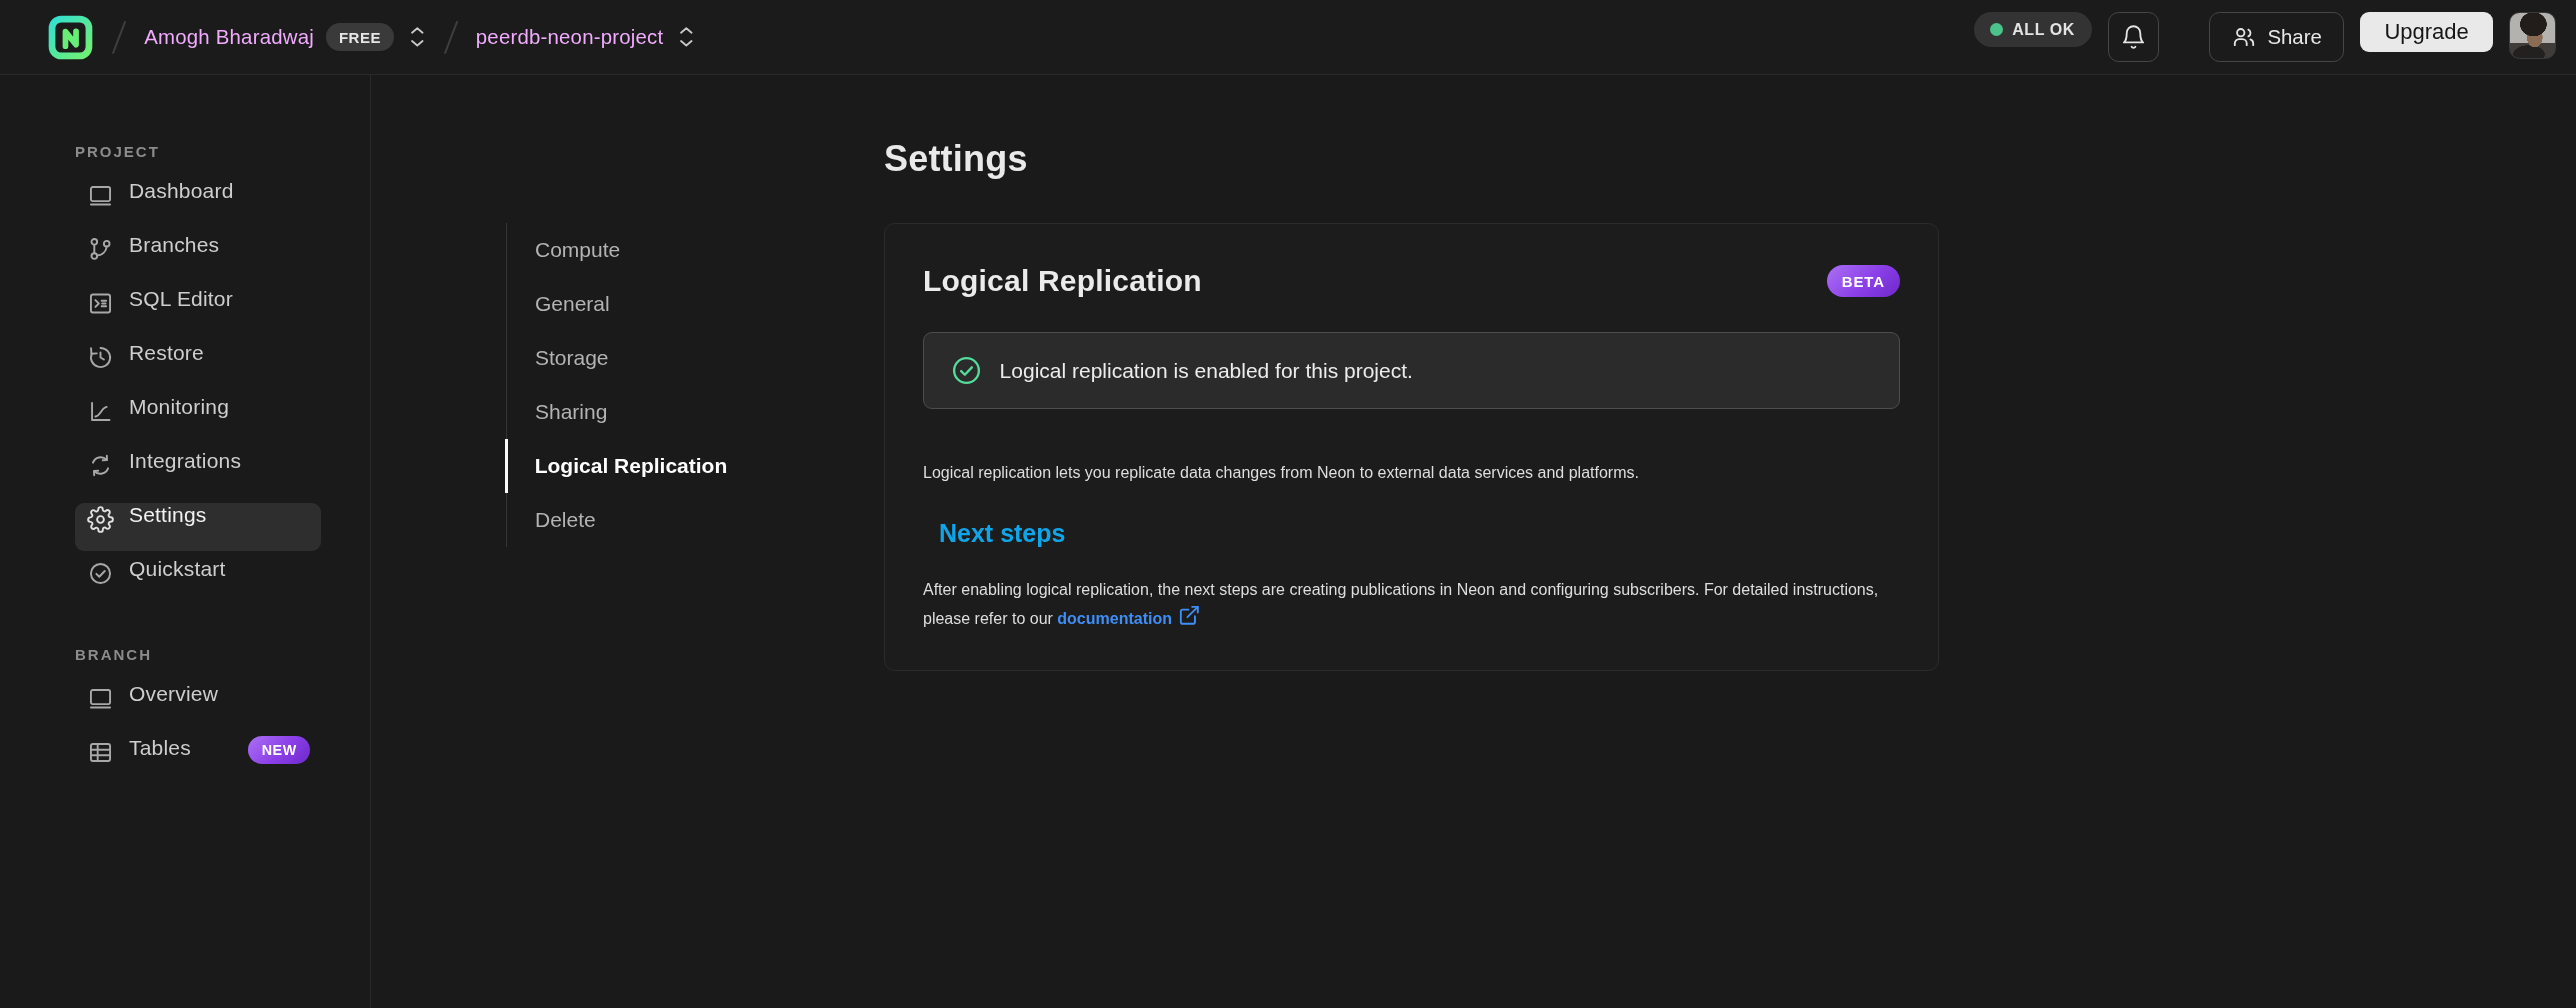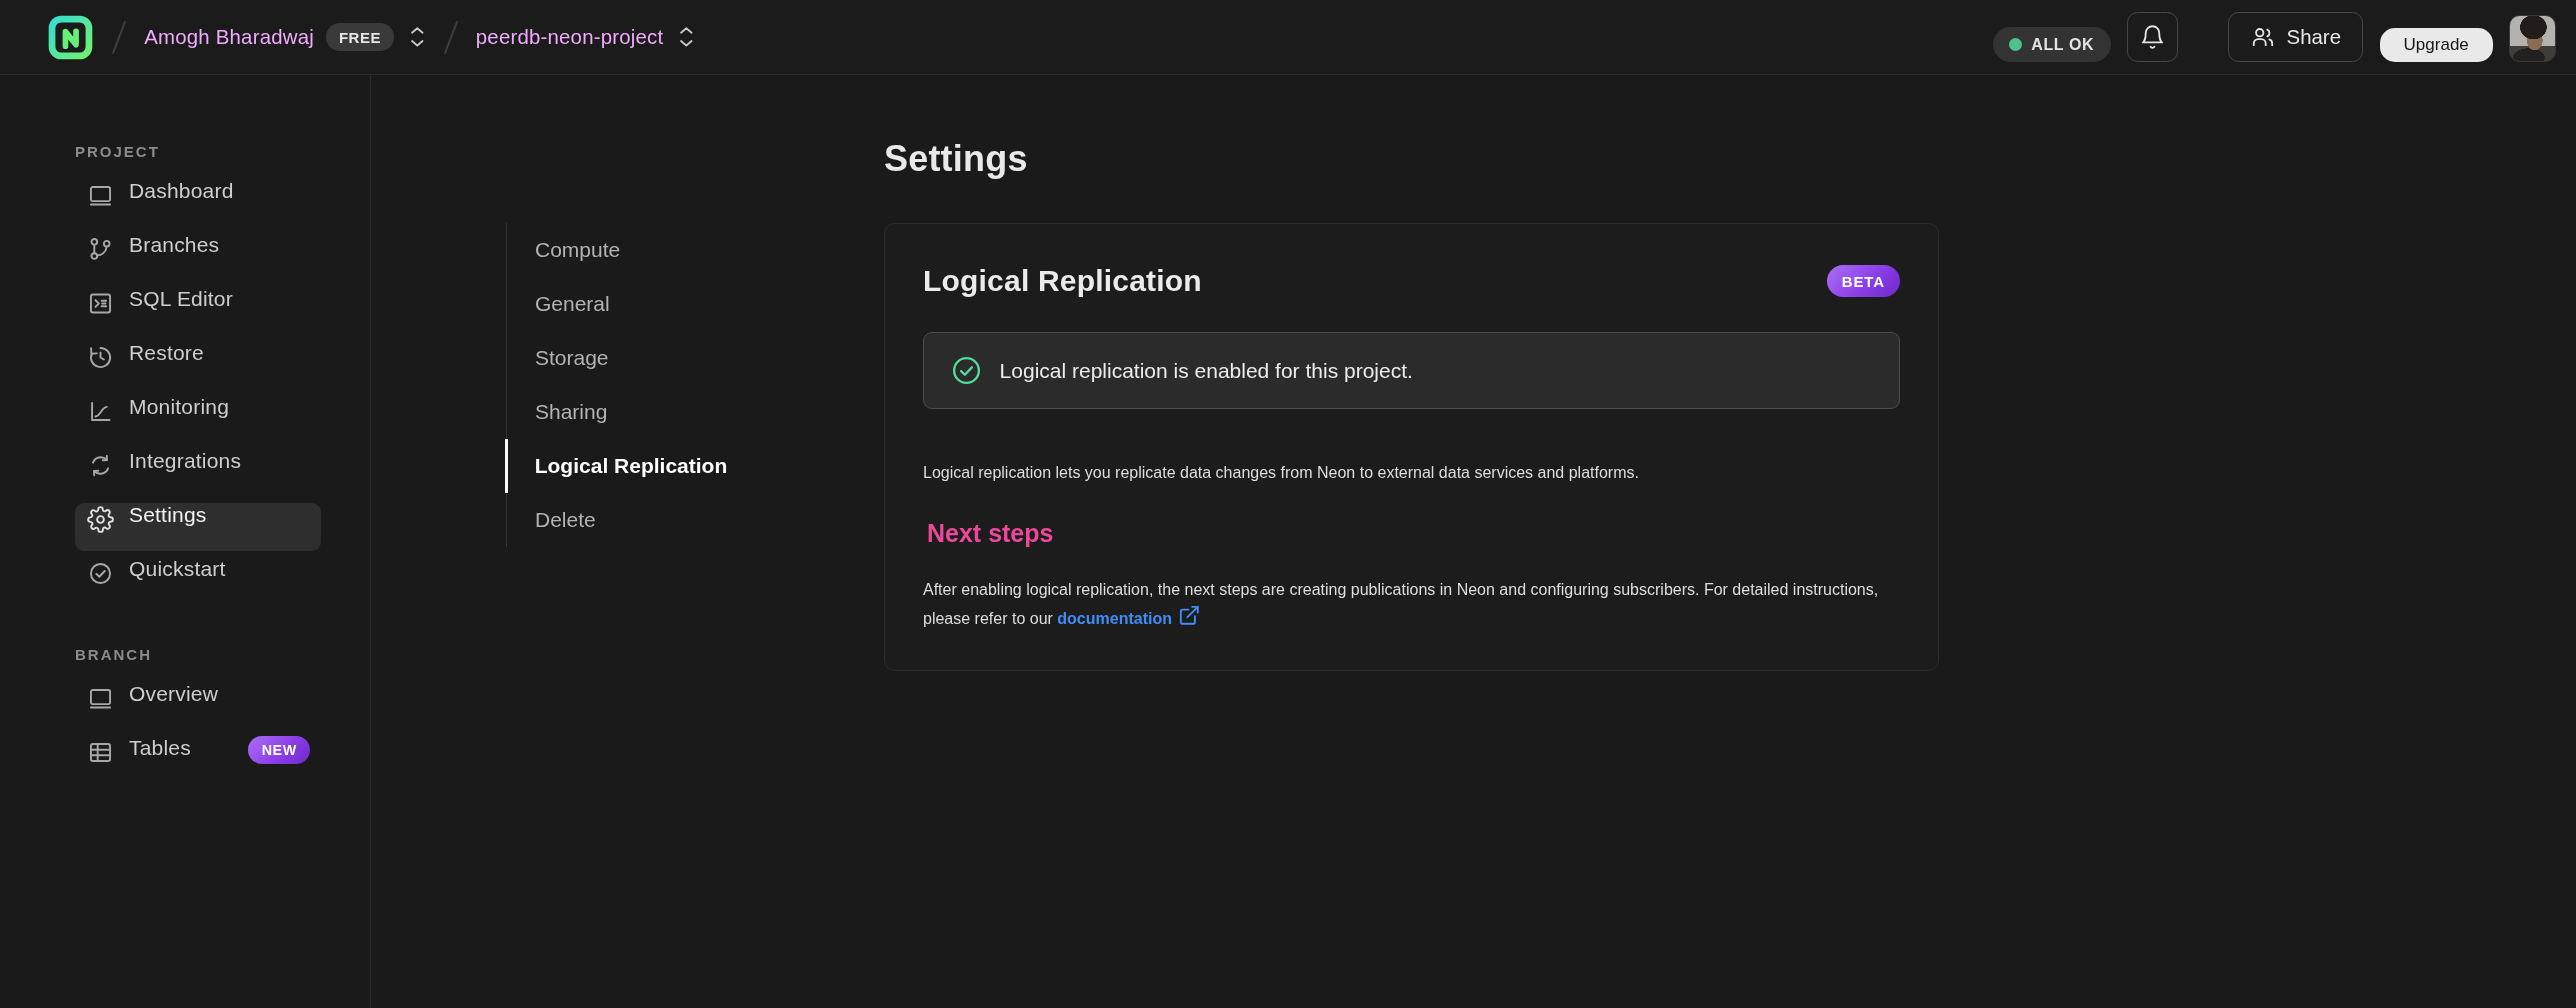--- a/index.html
+++ b/index.html
@@ -27,7 +27,7 @@
     padding:6.8px 13px;line-height:1;
   }
   .updown{display:flex;flex-direction:column;align-items:center;gap:2.3px;margin-left:3px;cursor:pointer;}
-  .topbar-right{display:flex;align-items:flex-end;gap:16.6px;}
+  .topbar-right{display:flex;align-items:flex-start;gap:16.6px;}
   .status-pill{
     display:flex;align-items:center;gap:9px;background:#333333;
     border-radius:754px;height:35px;padding:0 16.6px;cursor:pointer;

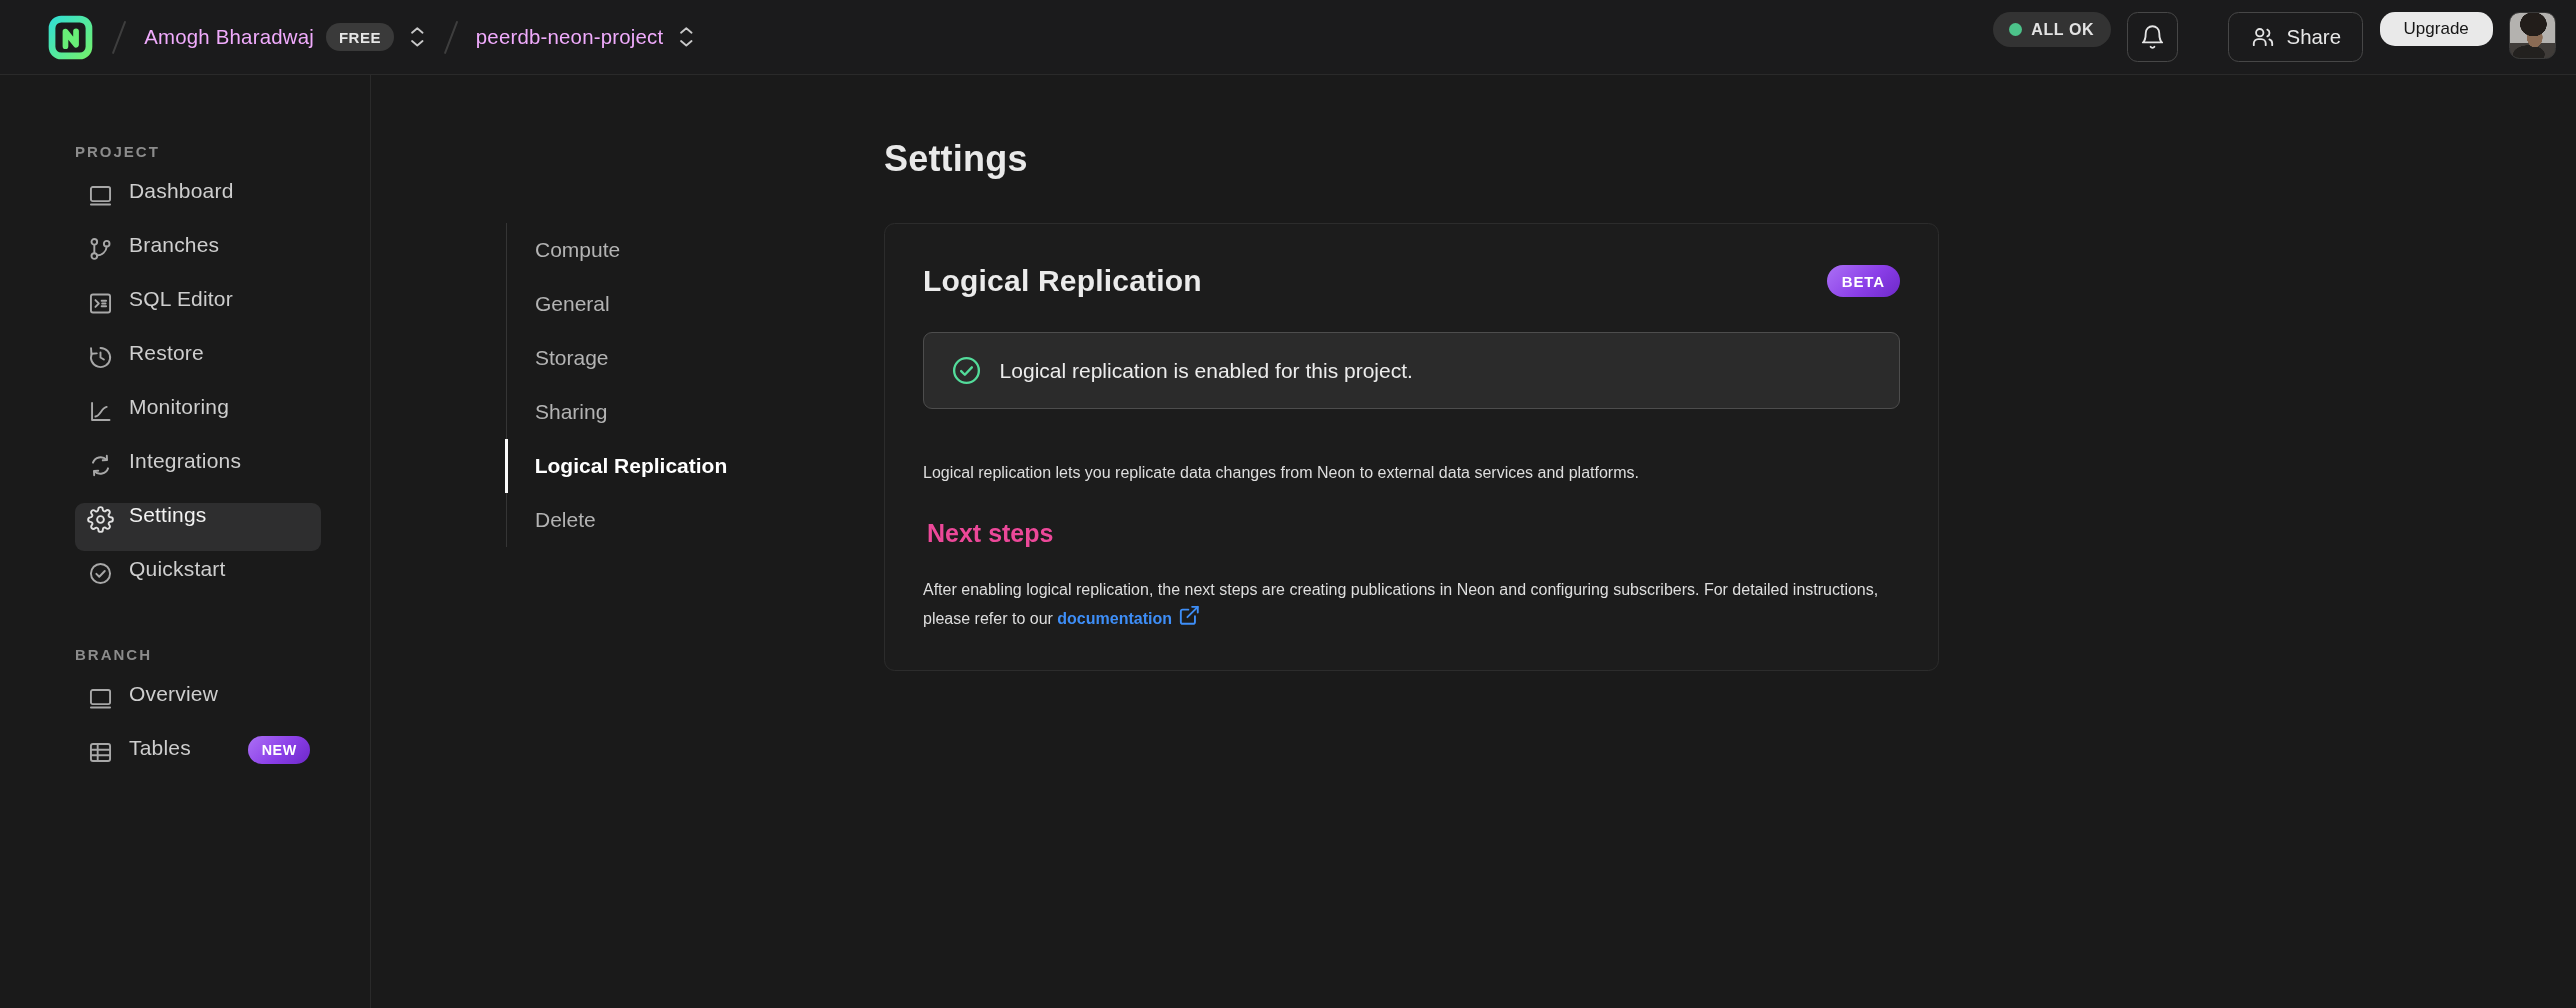--- a/index.html
+++ b/index.html
@@ -44,8 +44,8 @@
     color:#e8e8e8;font-size:20.4px;font-weight:500;font-family:inherit;margin-left:33px;
   }
   .upgrade-btn{
-    height:34px;border-radius:15px;border:none;background:#e9e9e9;color:#161616;
-    font-size:17px;font-weight:500;padding:0 24px;cursor:pointer;font-family:inherit;
+    height:40px;border-radius:9px;border:none;background:#e9e9e9;color:#161616;
+    font-size:22px;font-weight:500;padding:0 24px;cursor:pointer;font-family:inherit;
   }
   .avatar{
     width:47px;height:47px;border-radius:10.6px;border:1.5px solid #3a3a3a;cursor:pointer;

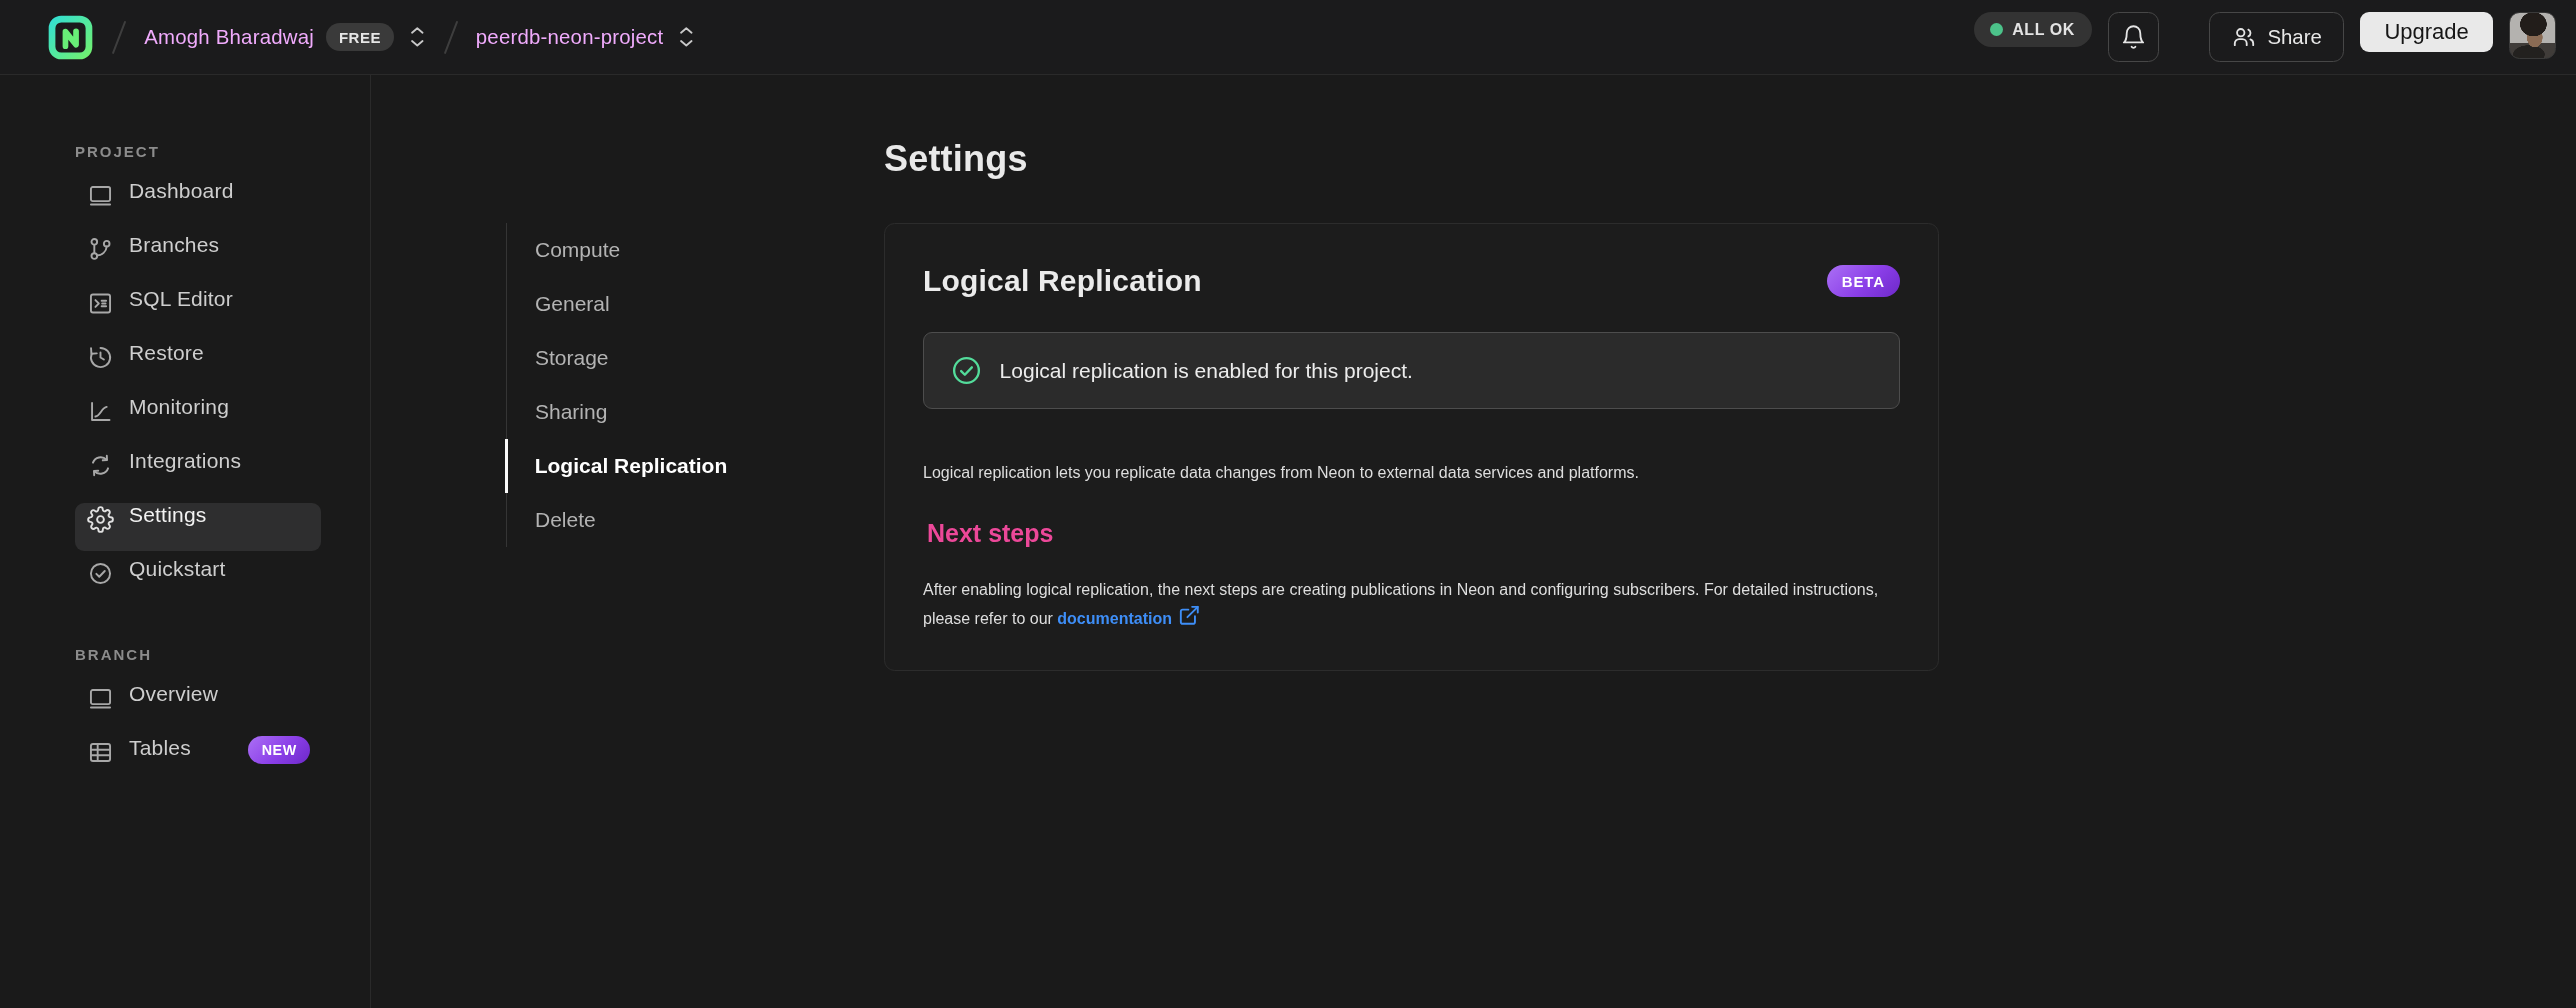--- a/index.html
+++ b/index.html
@@ -115,7 +115,7 @@
   }
   .alert-text{font-size:21px;color:#ececec;}
   .para{font-size:16px;line-height:26.4px;color:#dedede;margin:0 0 33px 0;max-width:979px;}
-  .next-steps{font-size:25px;font-weight:600;color:#ec4899;margin:0 0 29px 4px;}
+  .next-steps{font-size:25px;font-weight:600;color:#0ea5e9;margin:0 0 29px 16px;}
   .para.last{margin-bottom:0;}
   .doc-link{color:#3e8ef7;font-weight:700;text-decoration:none;cursor:pointer;}
   .ext-ic{display:inline-block;vertical-align:-3px;margin-left:6px;}

